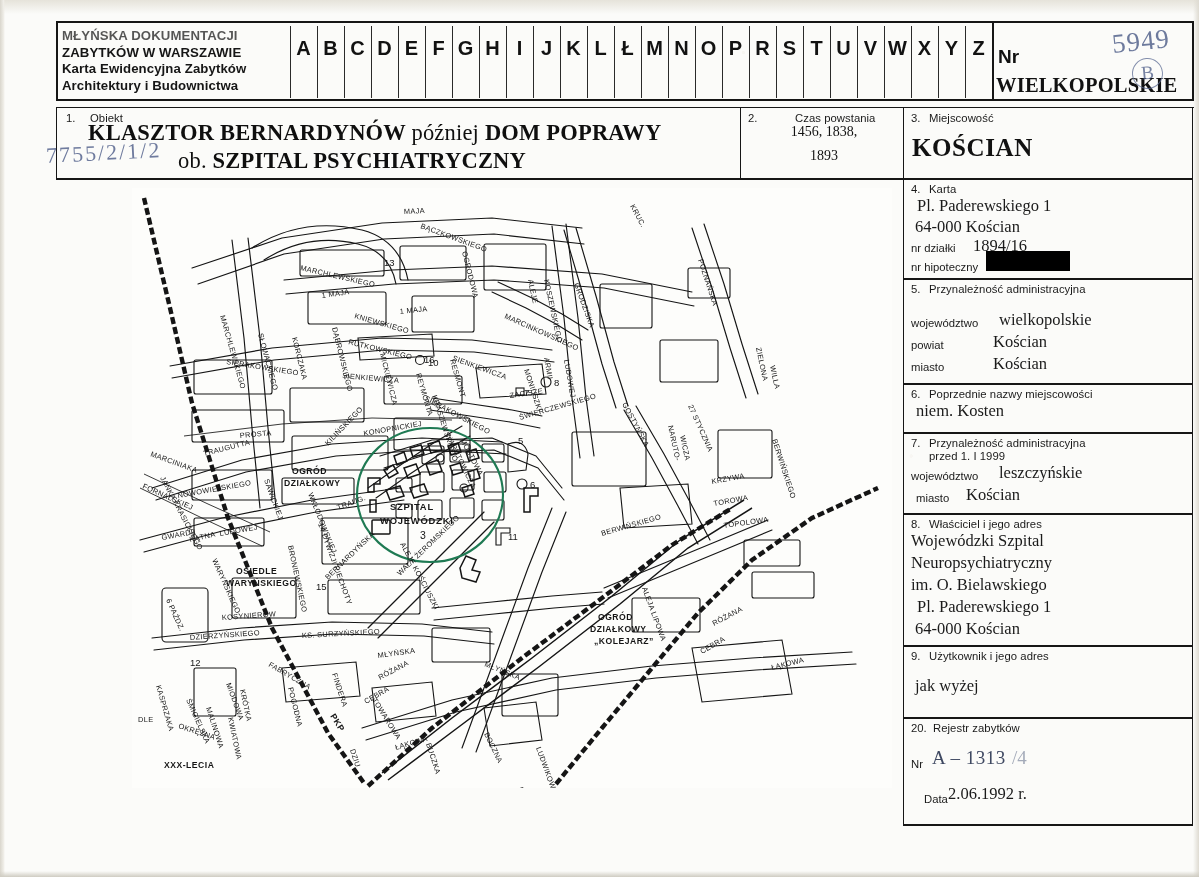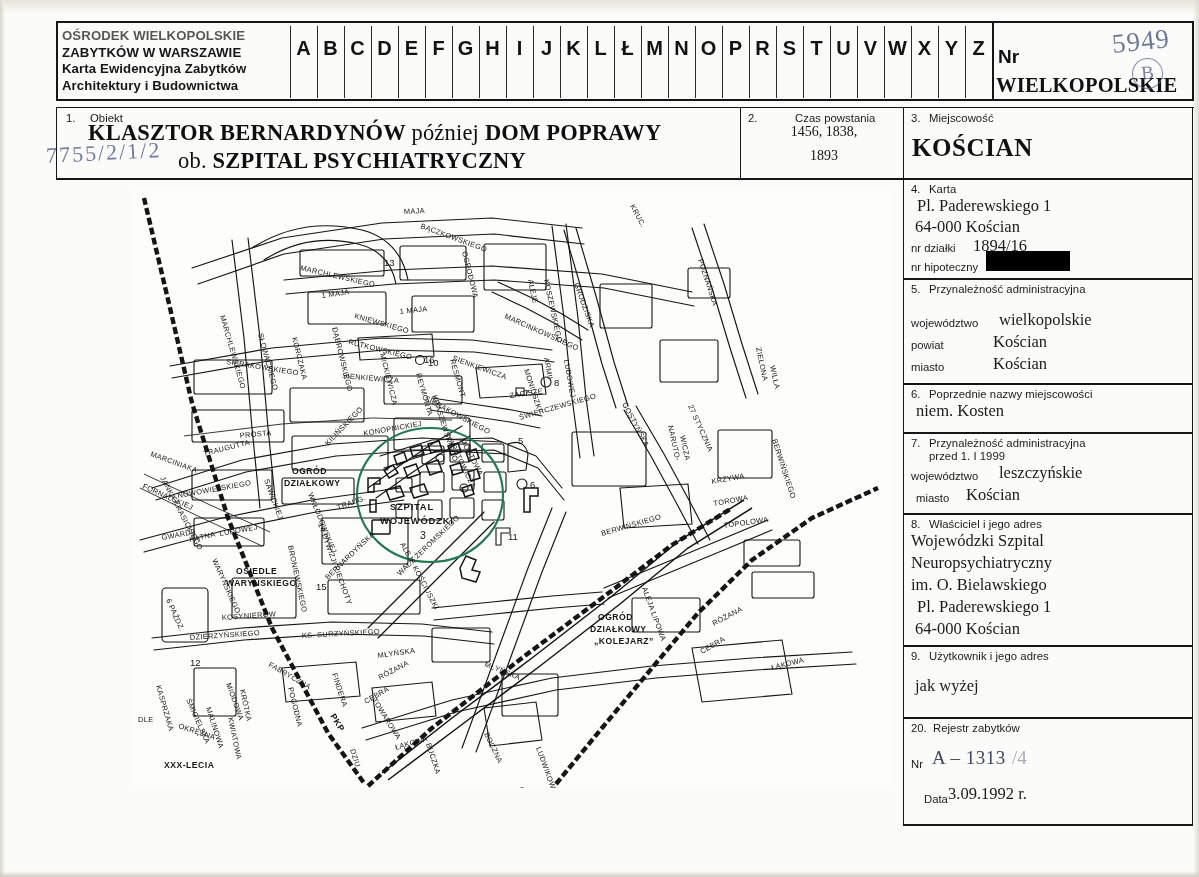--- a/index.html
+++ b/index.html
@@ -127,7 +127,7 @@
   <div class="ln" style="left:1192px;top:21px;width:1.6px;height:79px;"></div>
 
   <div id="hdr-title">
-    <div class="l1">OŚRODEK WIELKOPOLSKIE</div>
+    <div class="l1">MŁYŃSKA DOKUMENTACJI</div>
     <div>ZABYTKÓW W WARSZAWIE</div>
     <div>Karta Ewidencyjna Zabytków</div>
     <div>Architektury i Budownictwa</div>

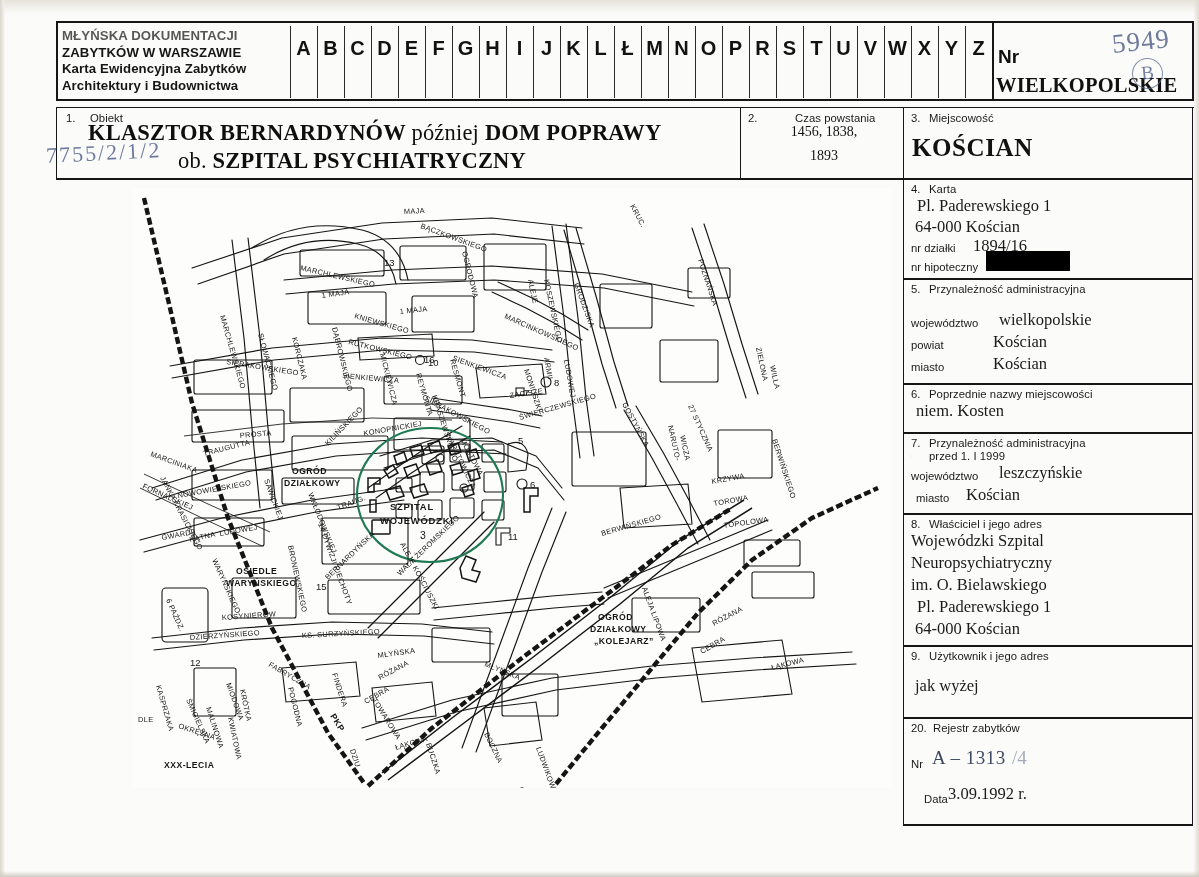--- a/index.html
+++ b/index.html
@@ -283,7 +283,7 @@
   <div class="rv" style="left:932px;top:747px;font-size:19px;color:#25304d;opacity:.88;letter-spacing:.5px;">A – 1313</div>
   <div class="rv" style="left:1012px;top:747px;font-size:19px;color:#6a758f;opacity:.6;">/4</div>
   <span class="rsmall" style="left:911px;top:793px;padding-left:13px;">Data</span>
-  <div class="rv" style="left:948px;top:784px;font-size:16.5px;">3.09.1992 r.</div>
+  <div class="rv" style="left:948px;top:784px;font-size:16.5px;">2.06.1992 r.</div>
   <div class="ln" style="left:903px;top:824px;width:290px;height:1.6px;"></div>
 
   <div id="map">

